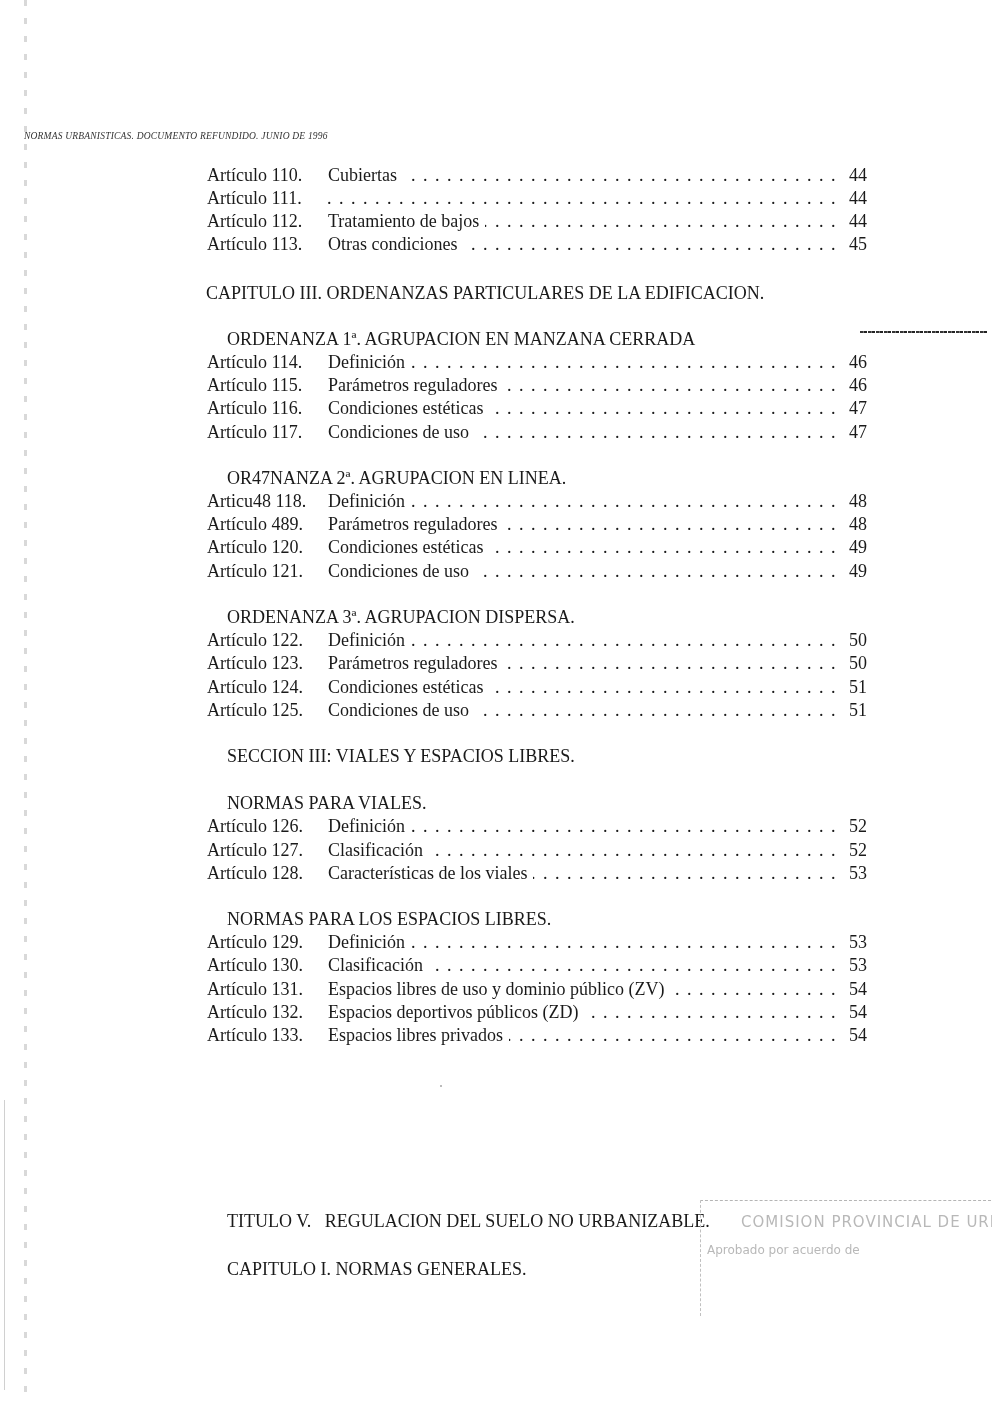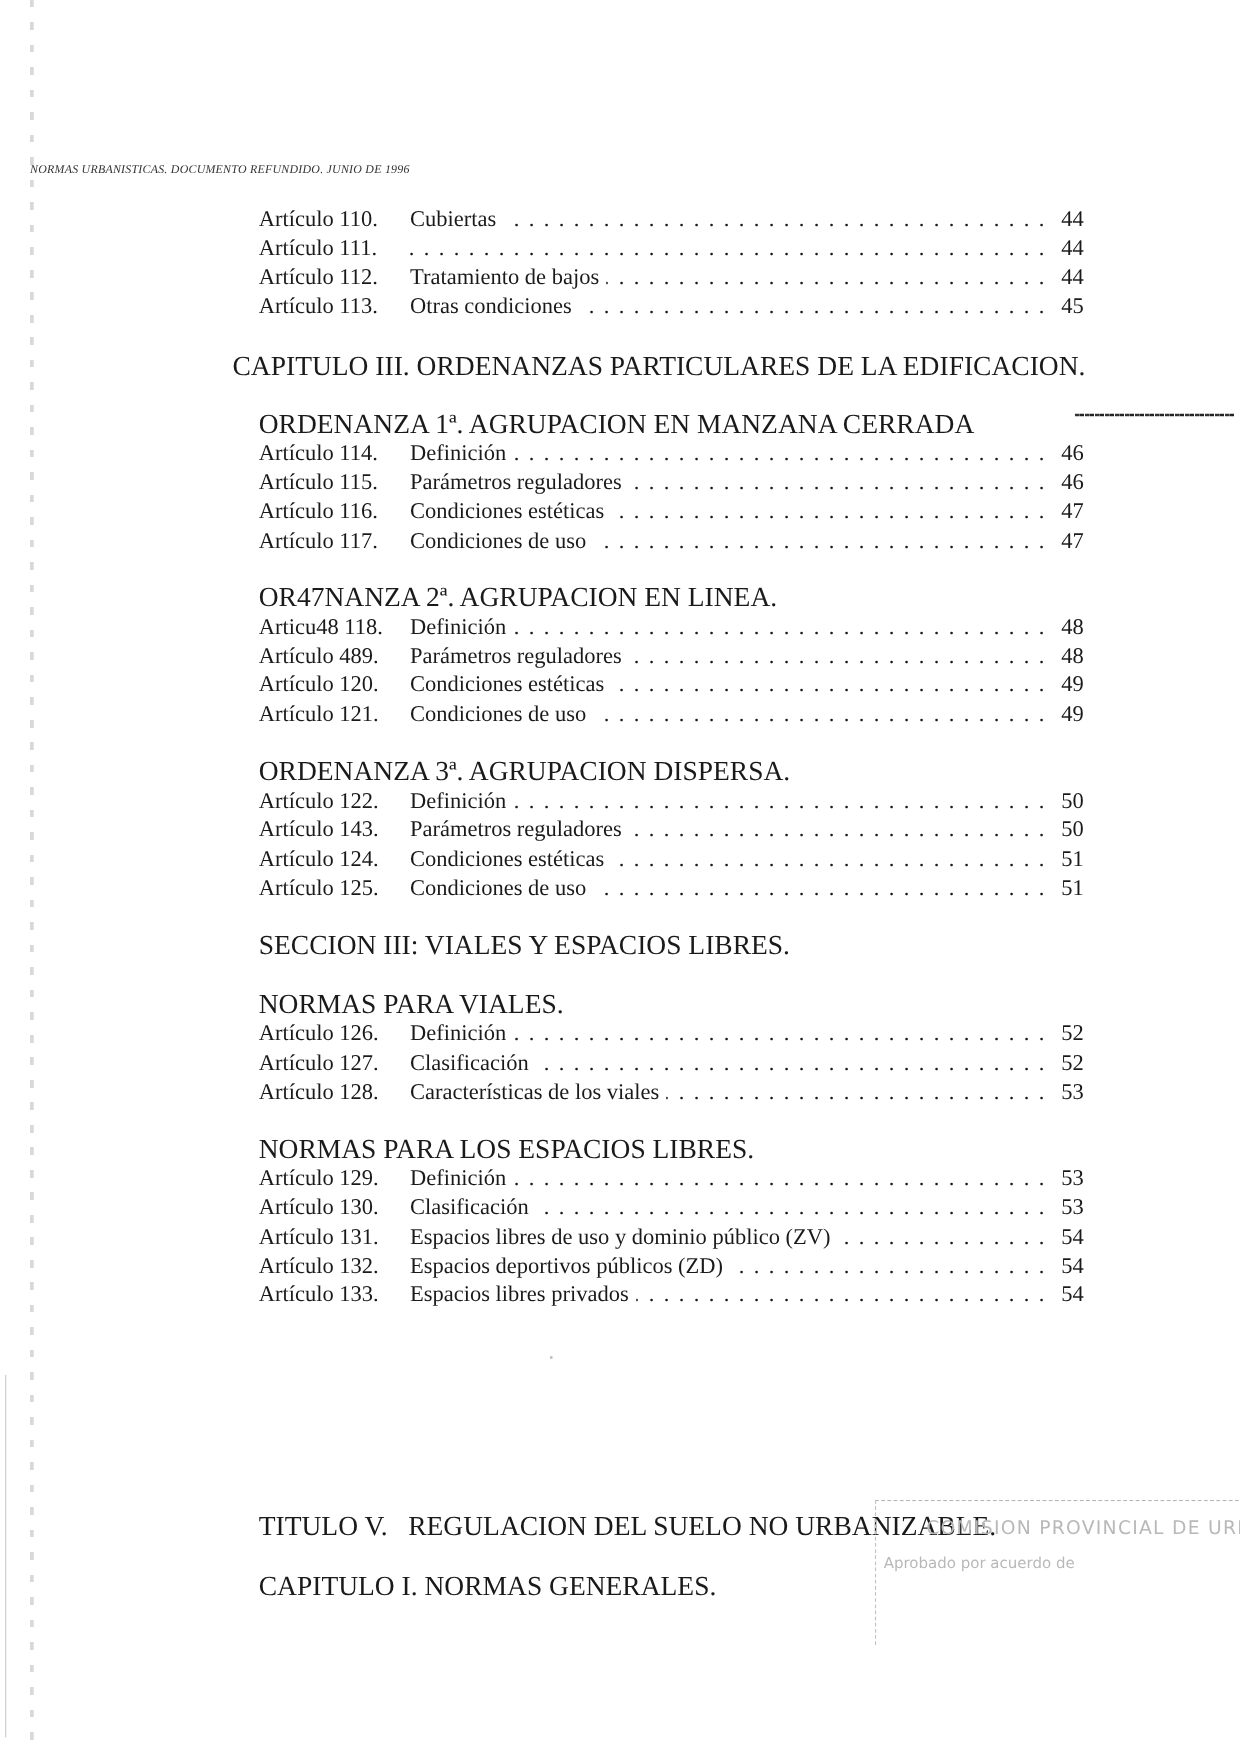--- a/index.html
+++ b/index.html
@@ -33,7 +33,7 @@
       position: absolute; right: 0; letter-spacing: 1.5px;
     }
     .entry .page { width: 22px; flex: none; text-align: right; }
-    .heading { position: absolute; font-size: 22px; line-height: 22px; white-space: nowrap; }
+    .heading { position: absolute; font-size: 18px; line-height: 22px; white-space: nowrap; margin-left: 20px; }
     .bold { font-weight: normal; }
     .scan-dash {
       position: absolute; left: 860px; top: 331px; width: 128px; height: 2px;

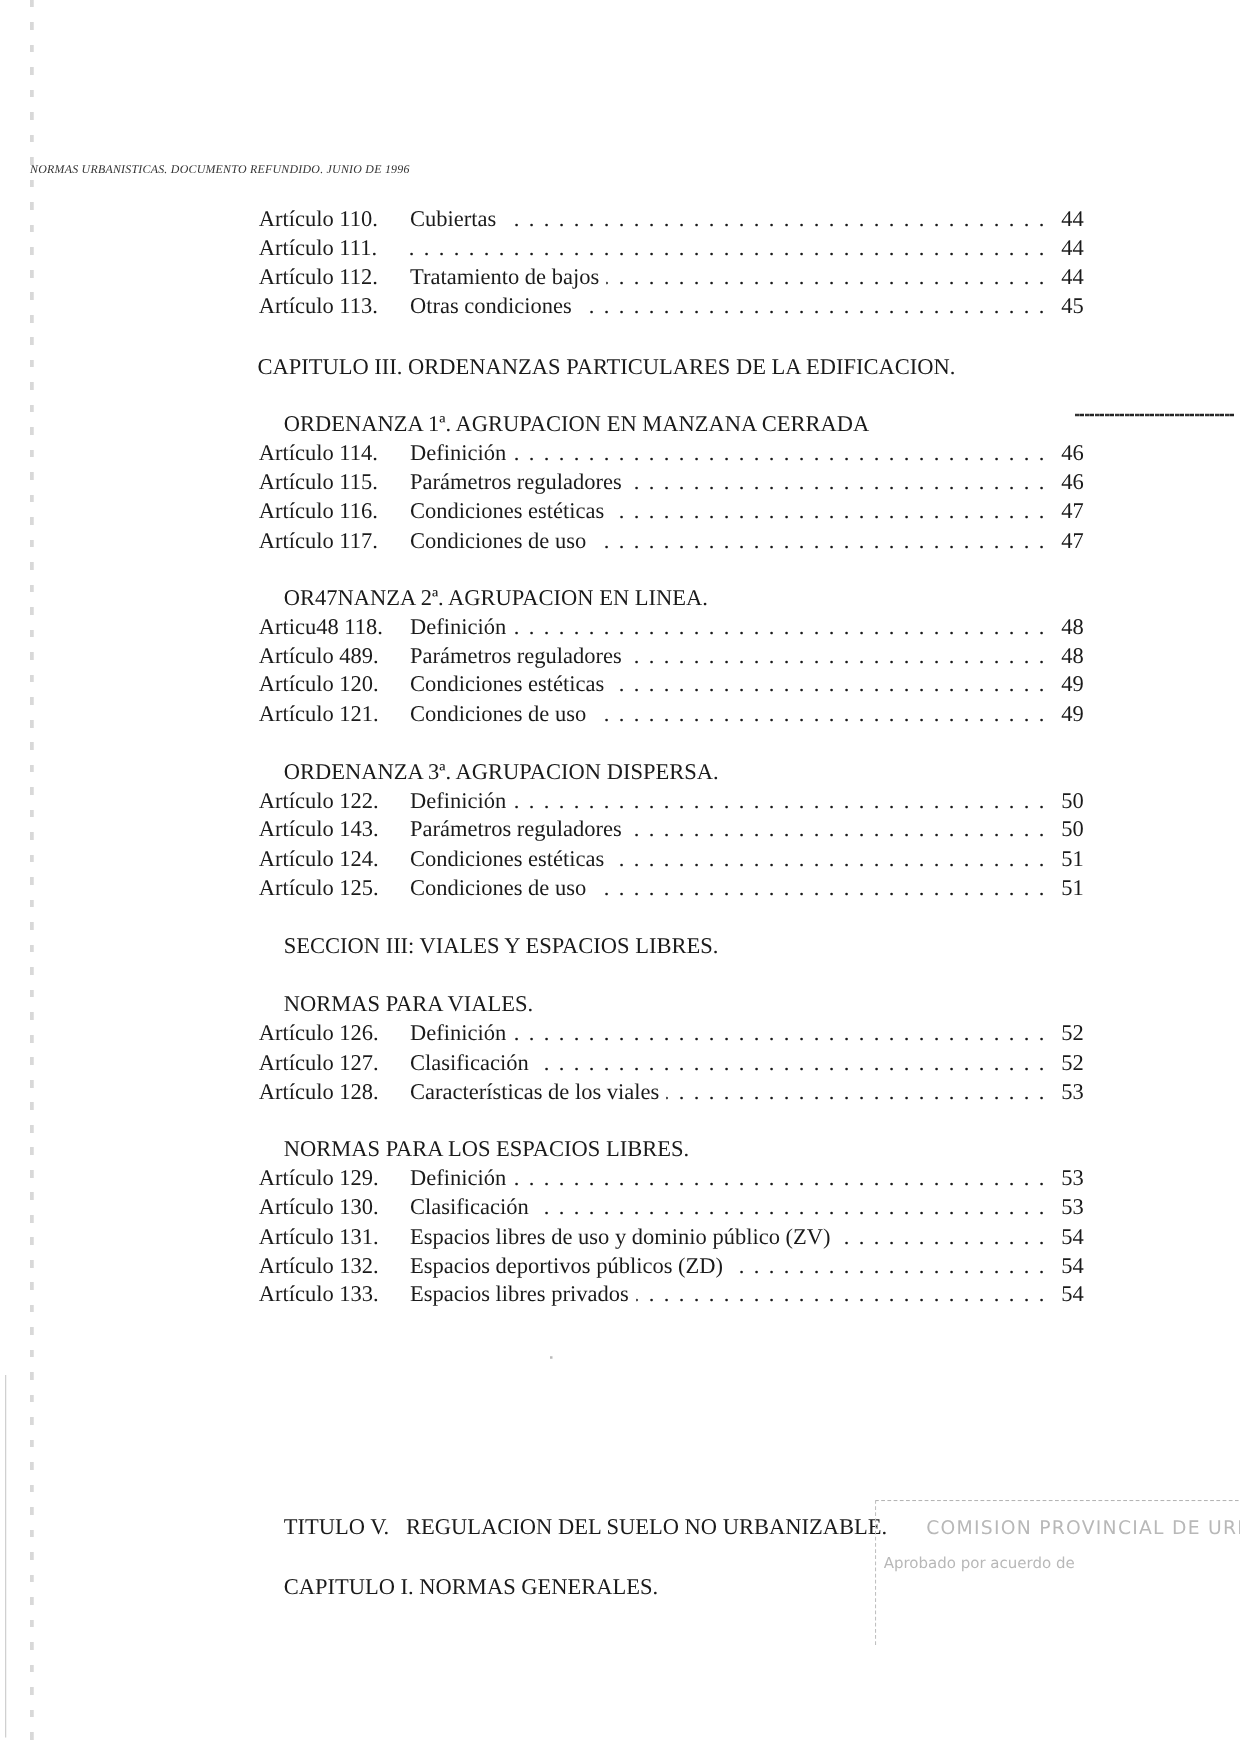--- a/index.html
+++ b/index.html
@@ -147,7 +147,7 @@
     <span class="page">50</span>
   </div>
 <div class="entry" style="top:652px">
-    <span class="num">Artículo 143.</span>
+    <span class="num">Artículo 123.</span>
     <span class="title">Parámetros reguladores</span>
     <span class="dots"></span>
     <span class="page">50</span>

